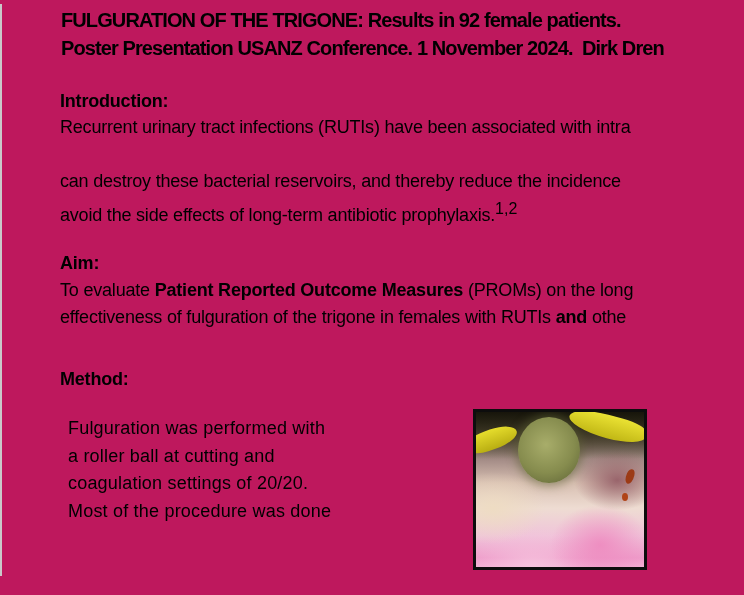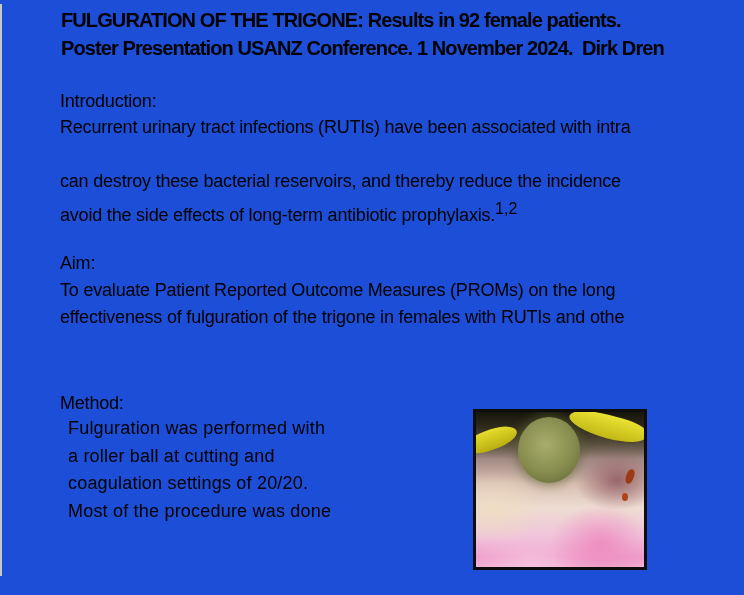--- a/index.html
+++ b/index.html
@@ -6,7 +6,7 @@
   .page{
     position:relative;
     width:744px;height:595px;
-    background:#1d4ed8;
+    background:#be185d;
     overflow:hidden;
     font-family:"Liberation Sans",sans-serif;
     color:#000000;

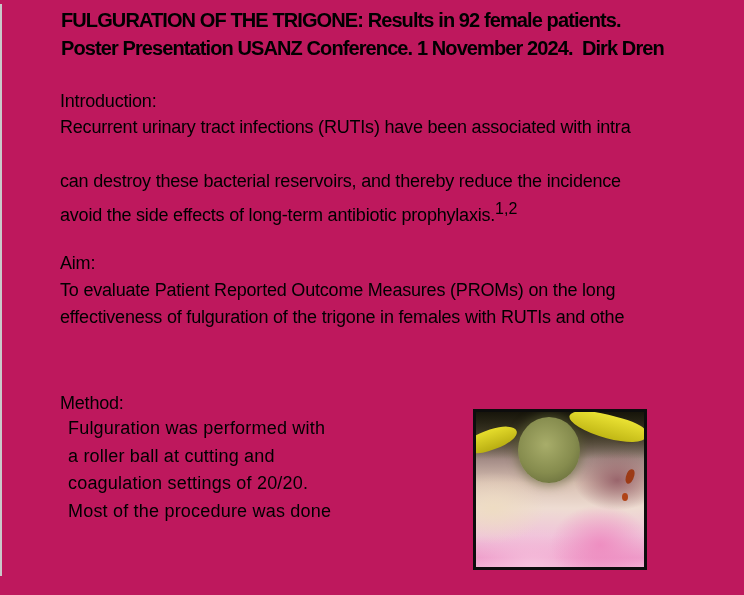--- a/index.html
+++ b/index.html
@@ -22,7 +22,7 @@
   }
   .hline{ 
     position:absolute;left:60px;
-    font-size:18px;font-weight:400;letter-spacing:-0.2px;
+    font-size:18px;font-weight:700;letter-spacing:-0.2px;
     line-height:23px;white-space:pre;text-align:center;
   }
   .bline{ 

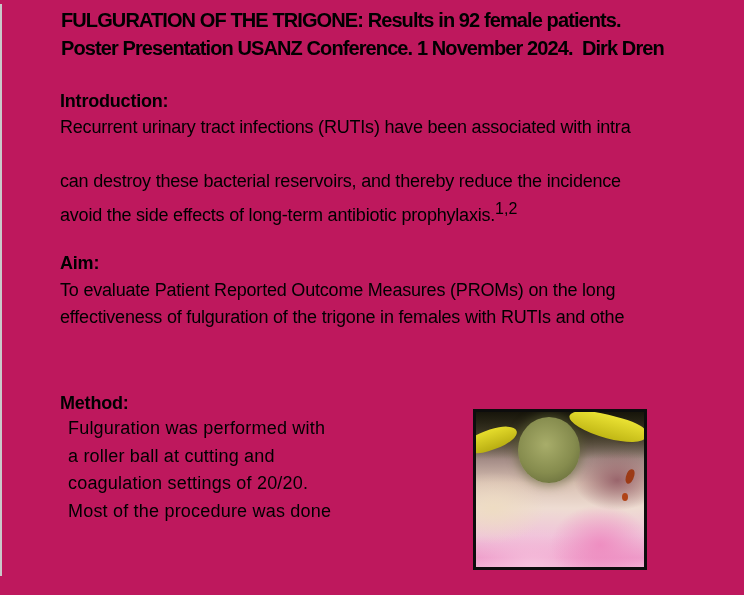--- a/index.html
+++ b/index.html
@@ -30,7 +30,7 @@
     font-size:18px;font-weight:400;letter-spacing:-0.2px;
     line-height:23px;white-space:pre;text-align:center;
   }
-  .bline b{font-weight:400;}
+  .bline b{font-weight:700;}
   .mline{ 
     position:absolute;left:68px;
     font-size:18px;font-weight:400;letter-spacing:0.2px;

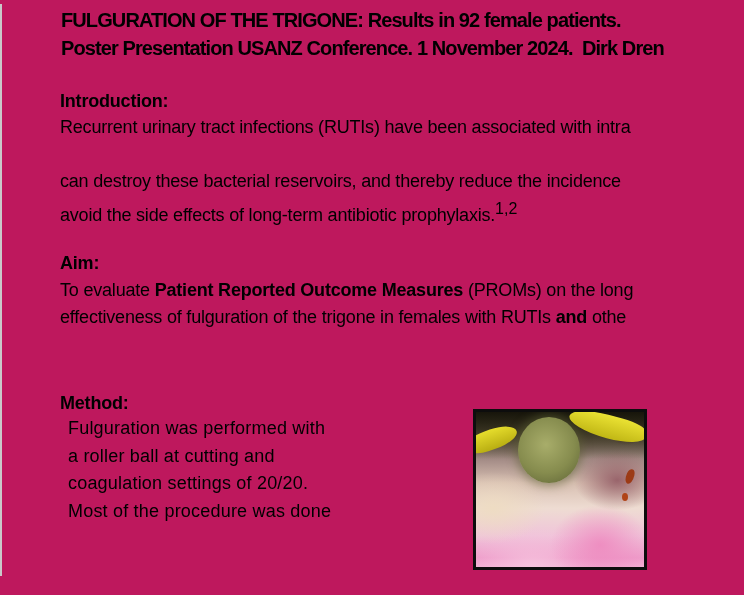--- a/index.html
+++ b/index.html
@@ -109,7 +109,7 @@
   <div class="bline" style="top:279px"><span>To evaluate </span><b>Patient Reported Outcome Measures</b><span> (PROMs) on the long</span></div>
   <div class="bline" style="top:306px"><span>effectiveness of fulguration of the trigone in females with RUTIs </span><b>and</b><span> othe</span></div>
 
-  <div class="hline" style="top:392px">Method:</div>
+  <div class="hline" style="top:368px">Method:</div>
   <div class="mline" style="top:417px">Fulguration was performed with</div>
   <div class="mline" style="top:445px">a roller ball at cutting and</div>
   <div class="mline" style="top:472px">coagulation settings of 20/20.</div>

